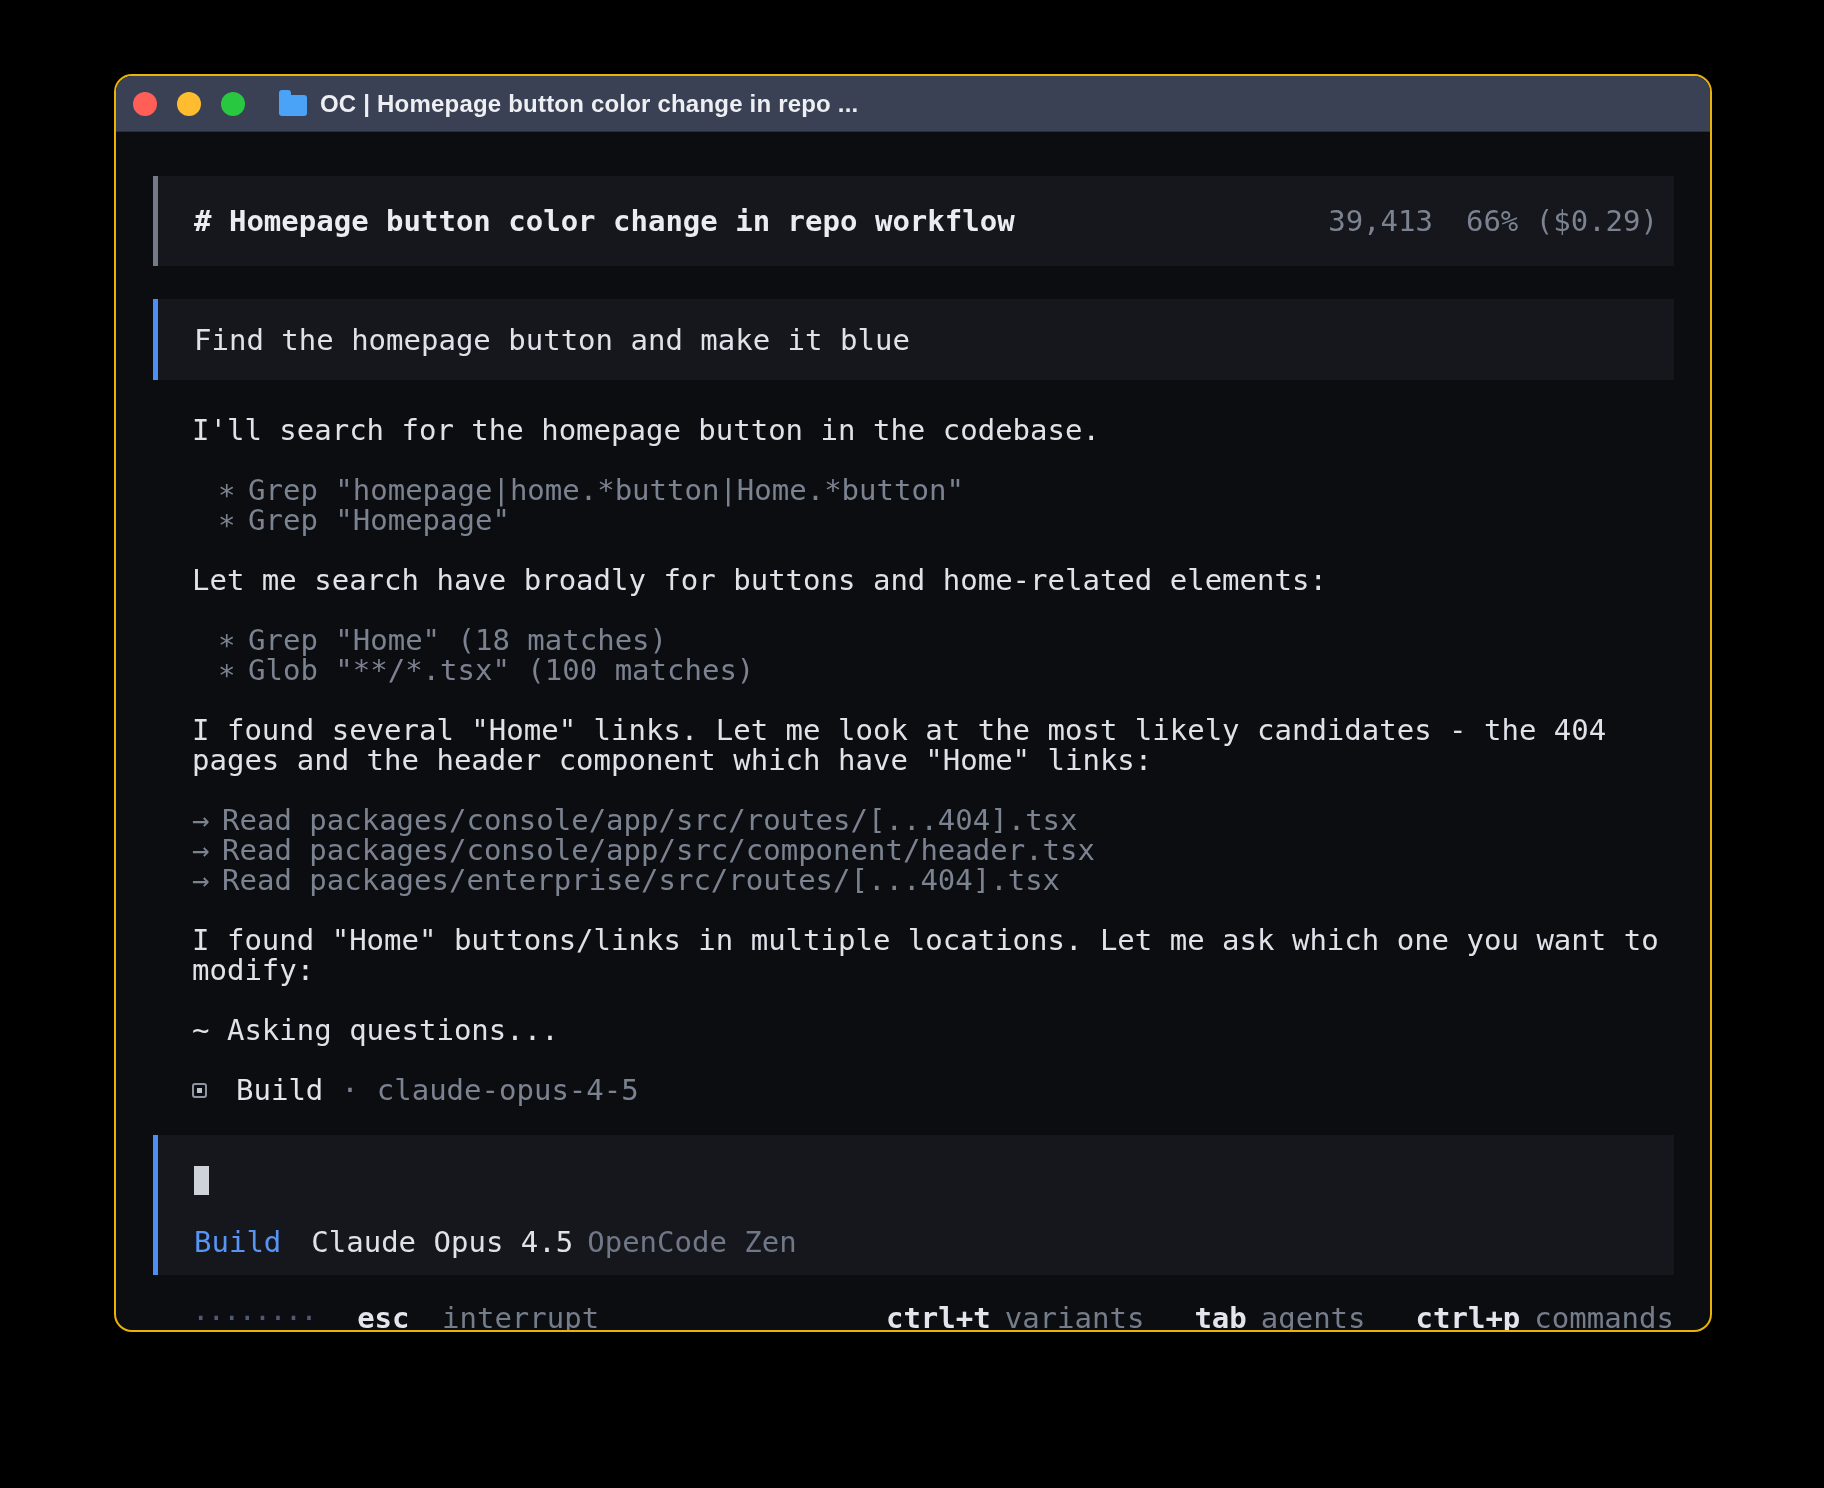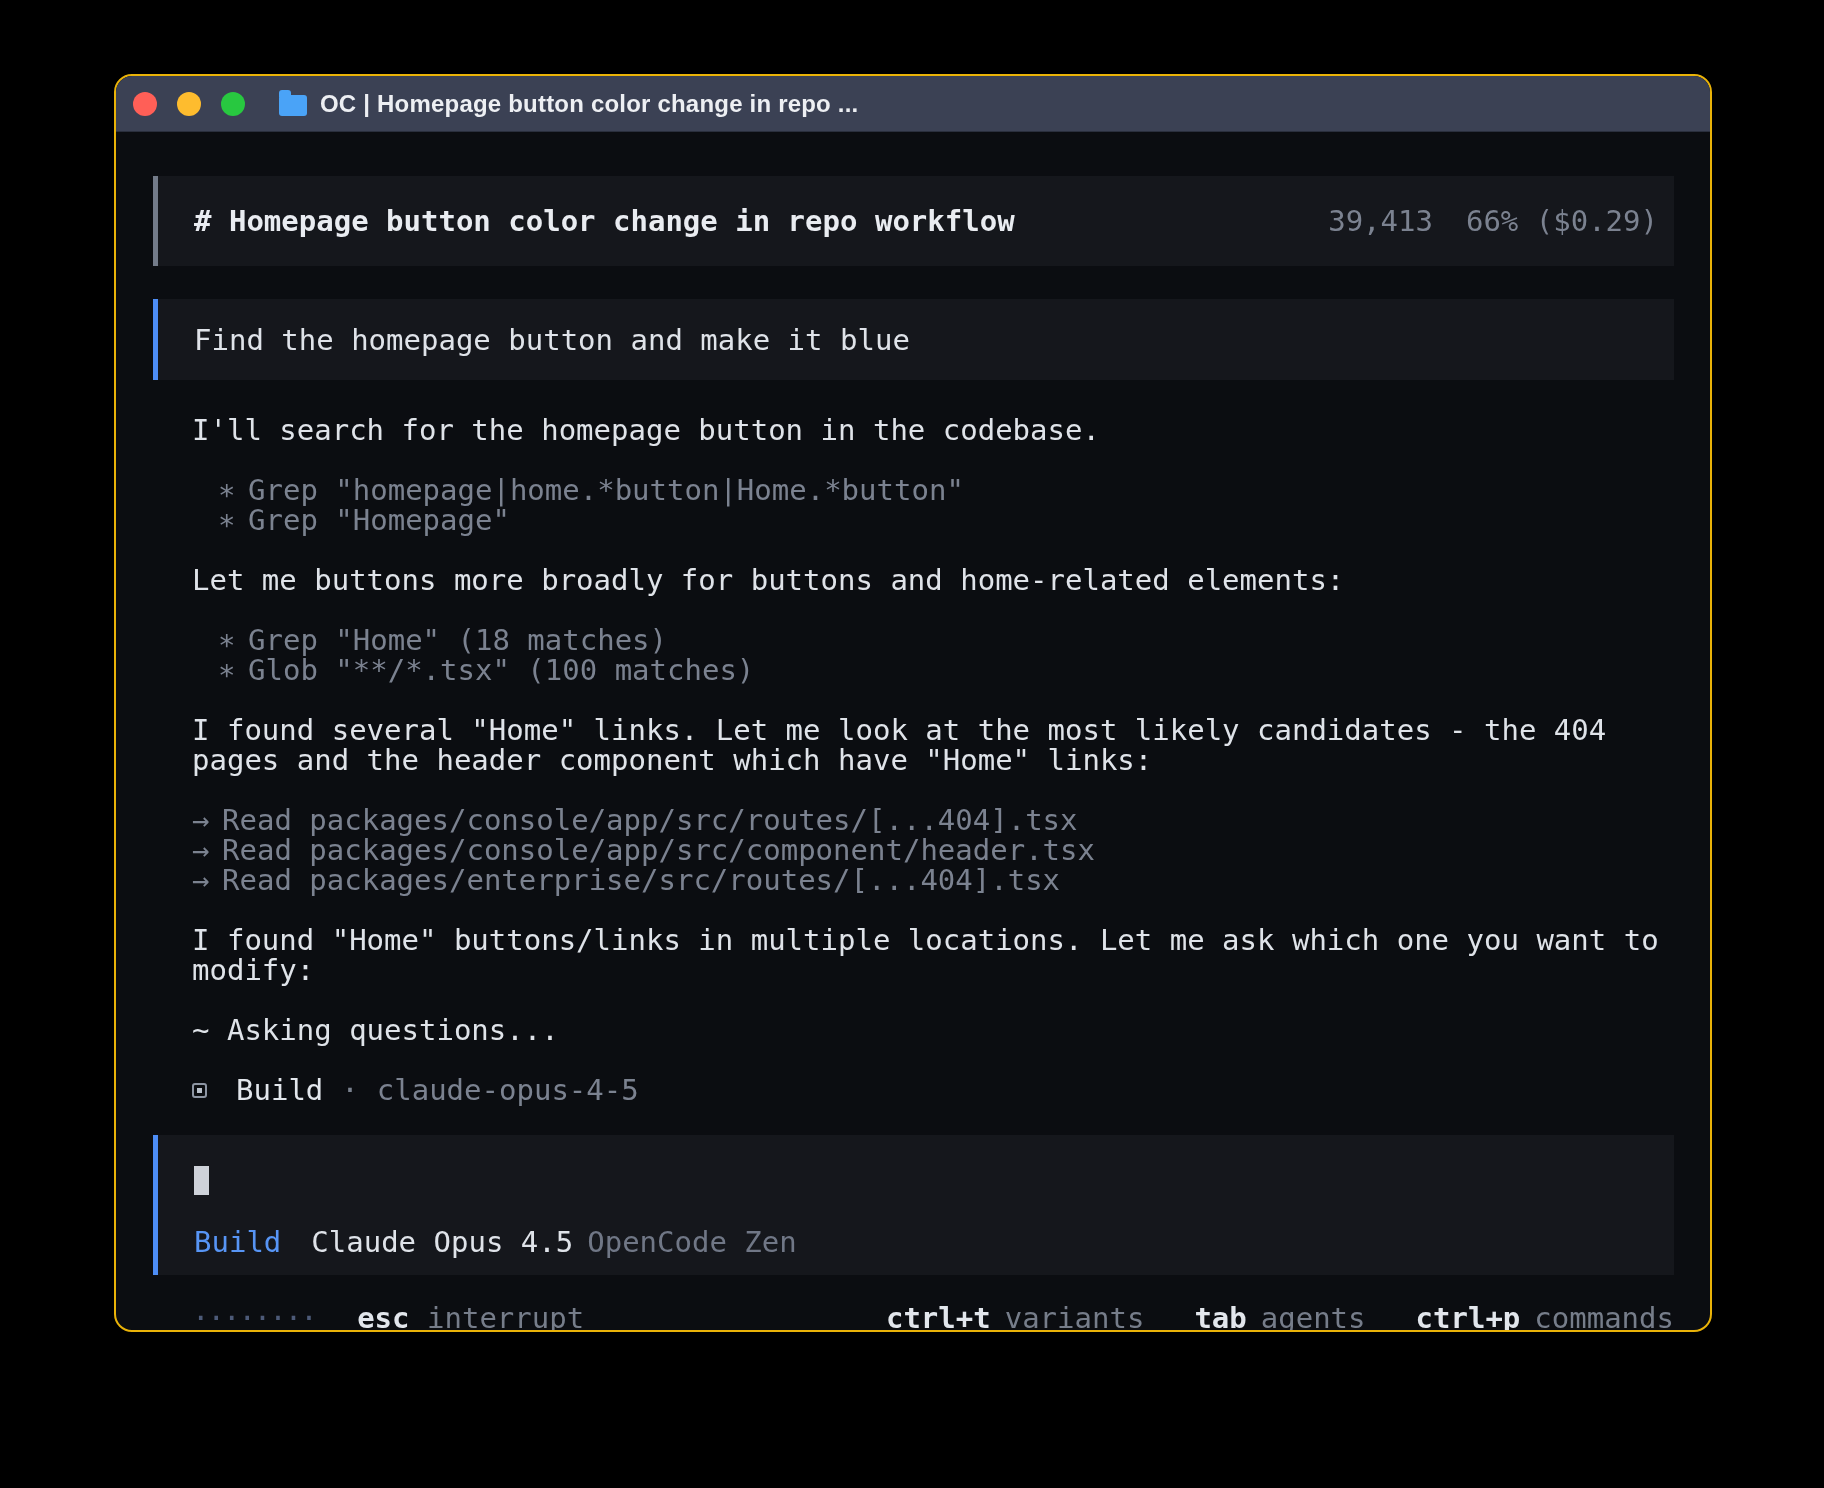--- a/index.html
+++ b/index.html
@@ -142,7 +142,7 @@
       </div>
 
       <div class="para">
-        <div class="line txt">Let me buttons more broadly for buttons and home-related elements:</div>
+        <div class="line txt">Let me search have broadly for buttons and home-related elements:</div>
       </div>
 
       <div class="para">

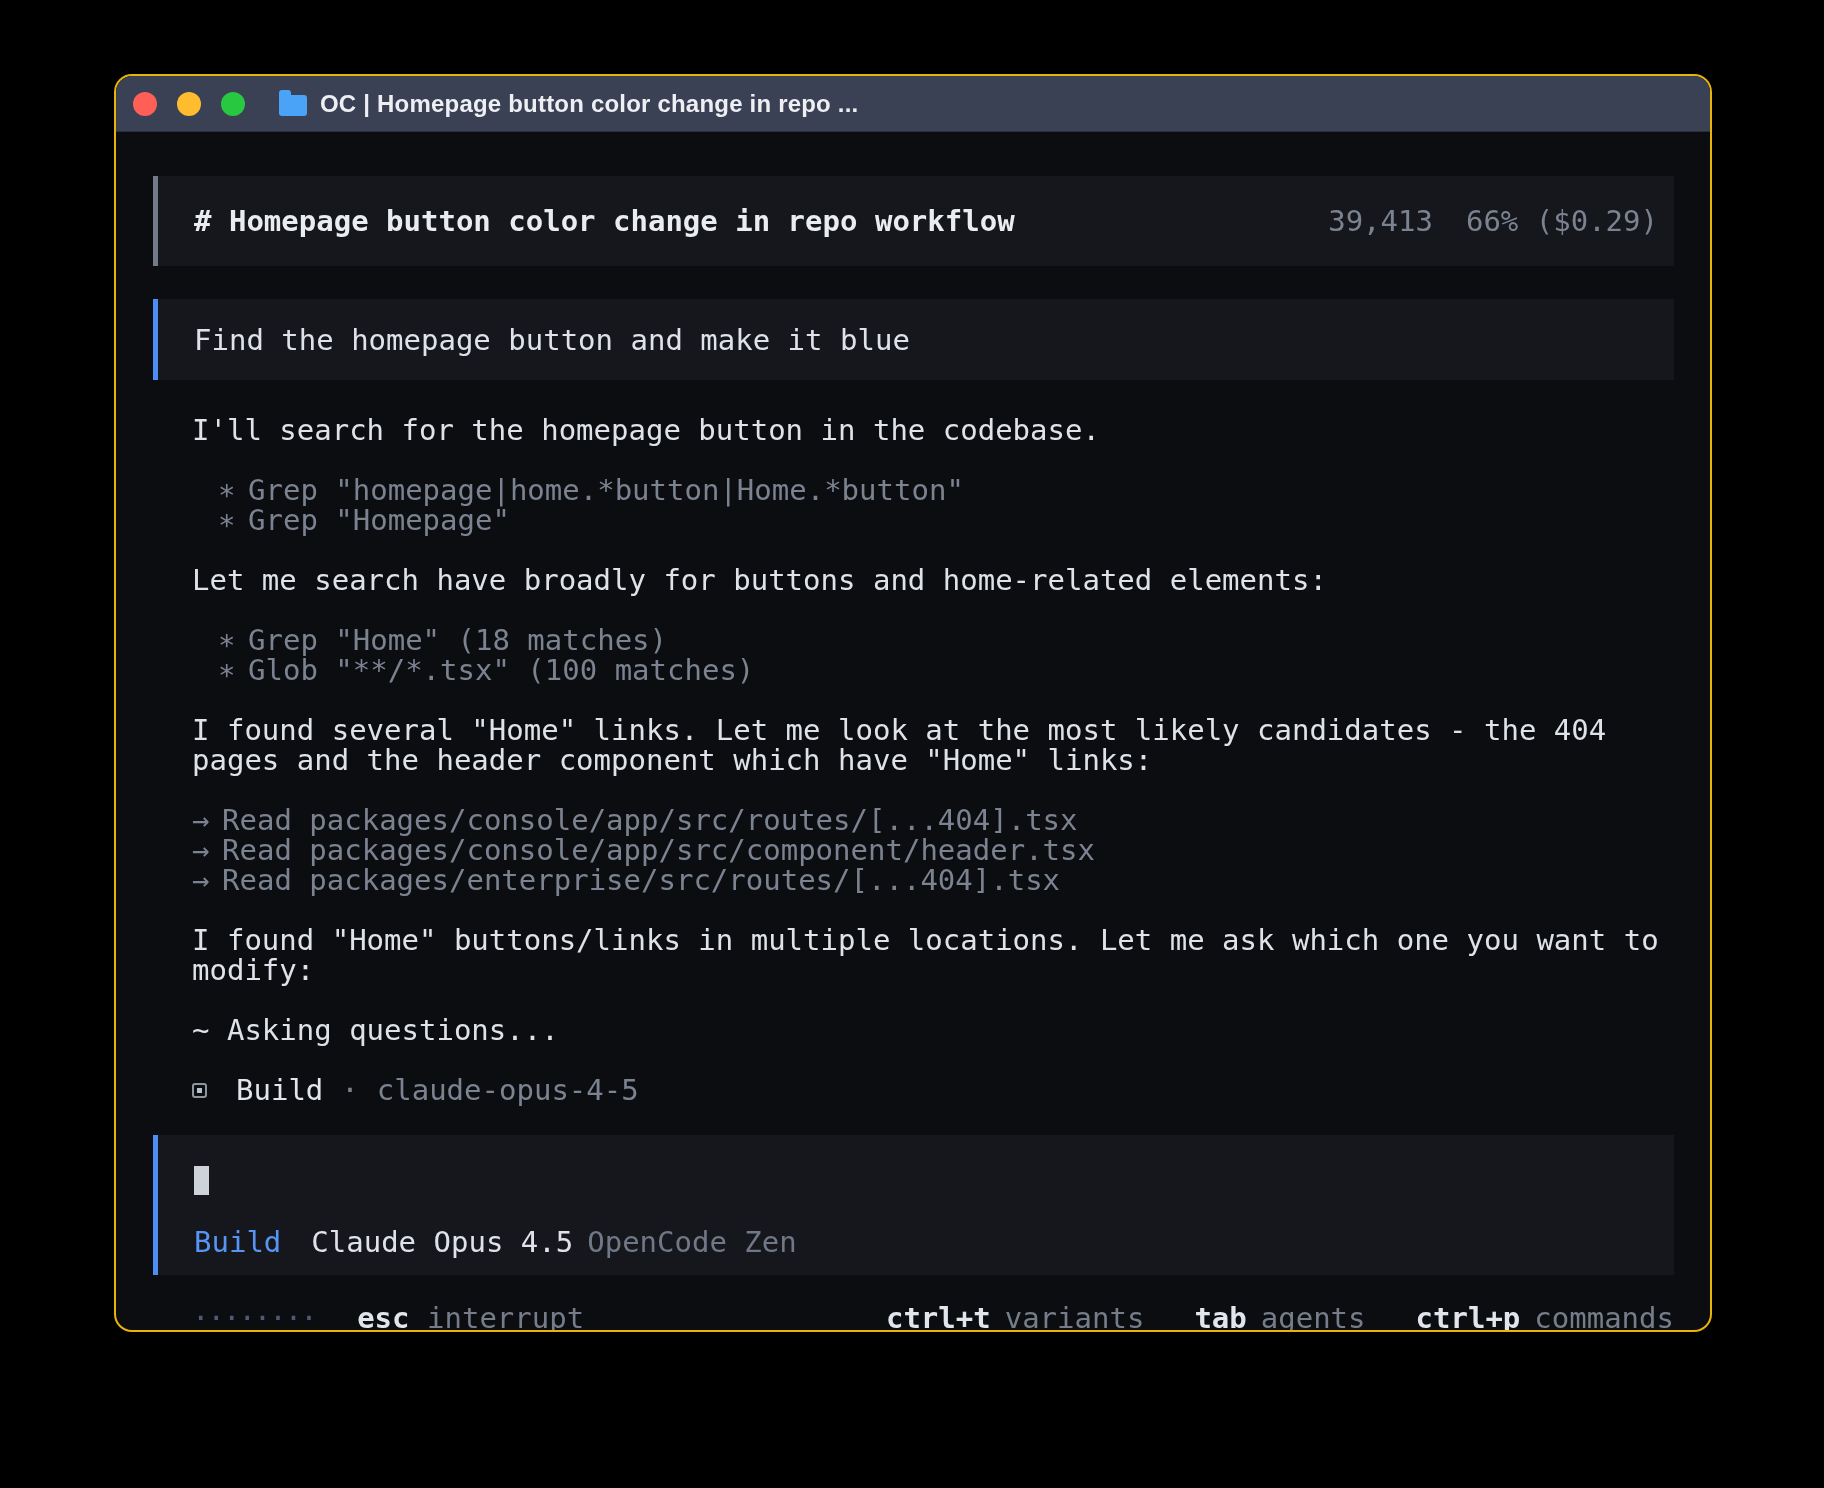--- a/index.html
+++ b/index.html
@@ -96,7 +96,7 @@
   .spinner { color:#4d5a78; letter-spacing:-2px; margin-right:24px; }
   .key   { font-weight:bold; color:#e2e6ec; }
   .klabel{ color:#767d8a; }
-  .foot-left .key { margin-right:0; }
+  .foot-left .key { margin-right:15px; }
   .foot-spacer { flex:1; }
   .foot-right { display:flex; gap:50px; }
   .keypair { display:flex; gap:14px; }

